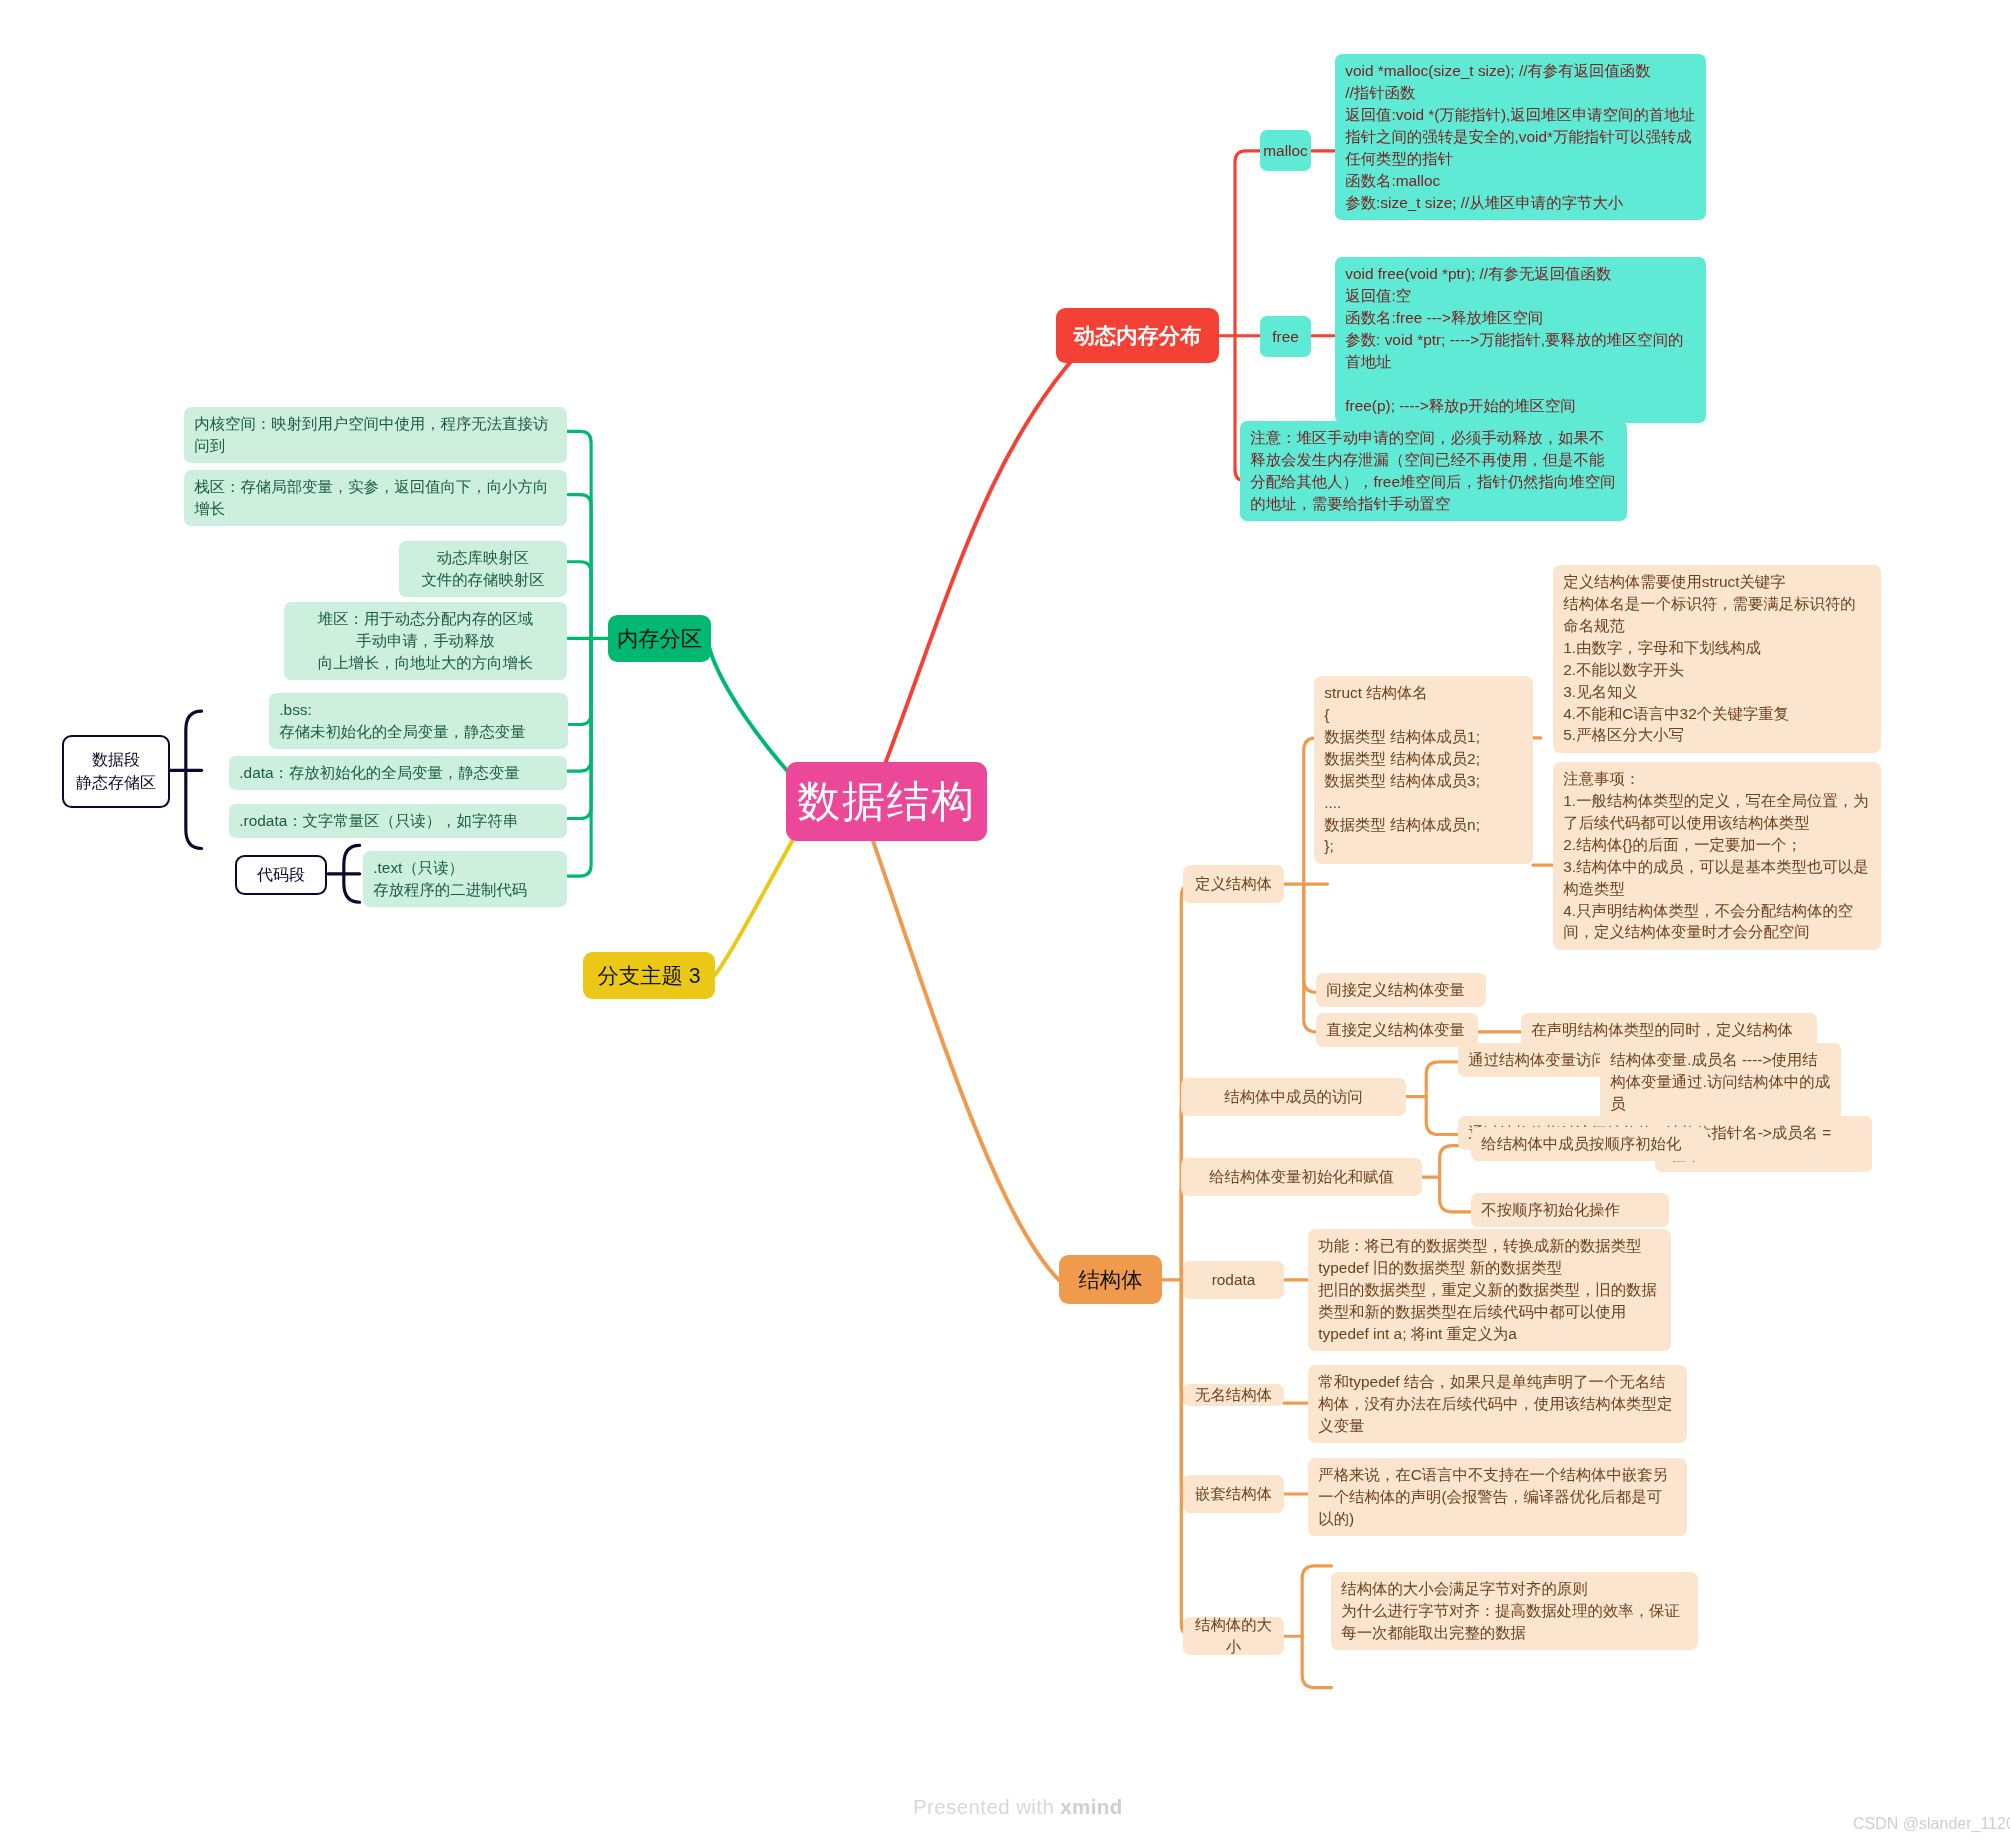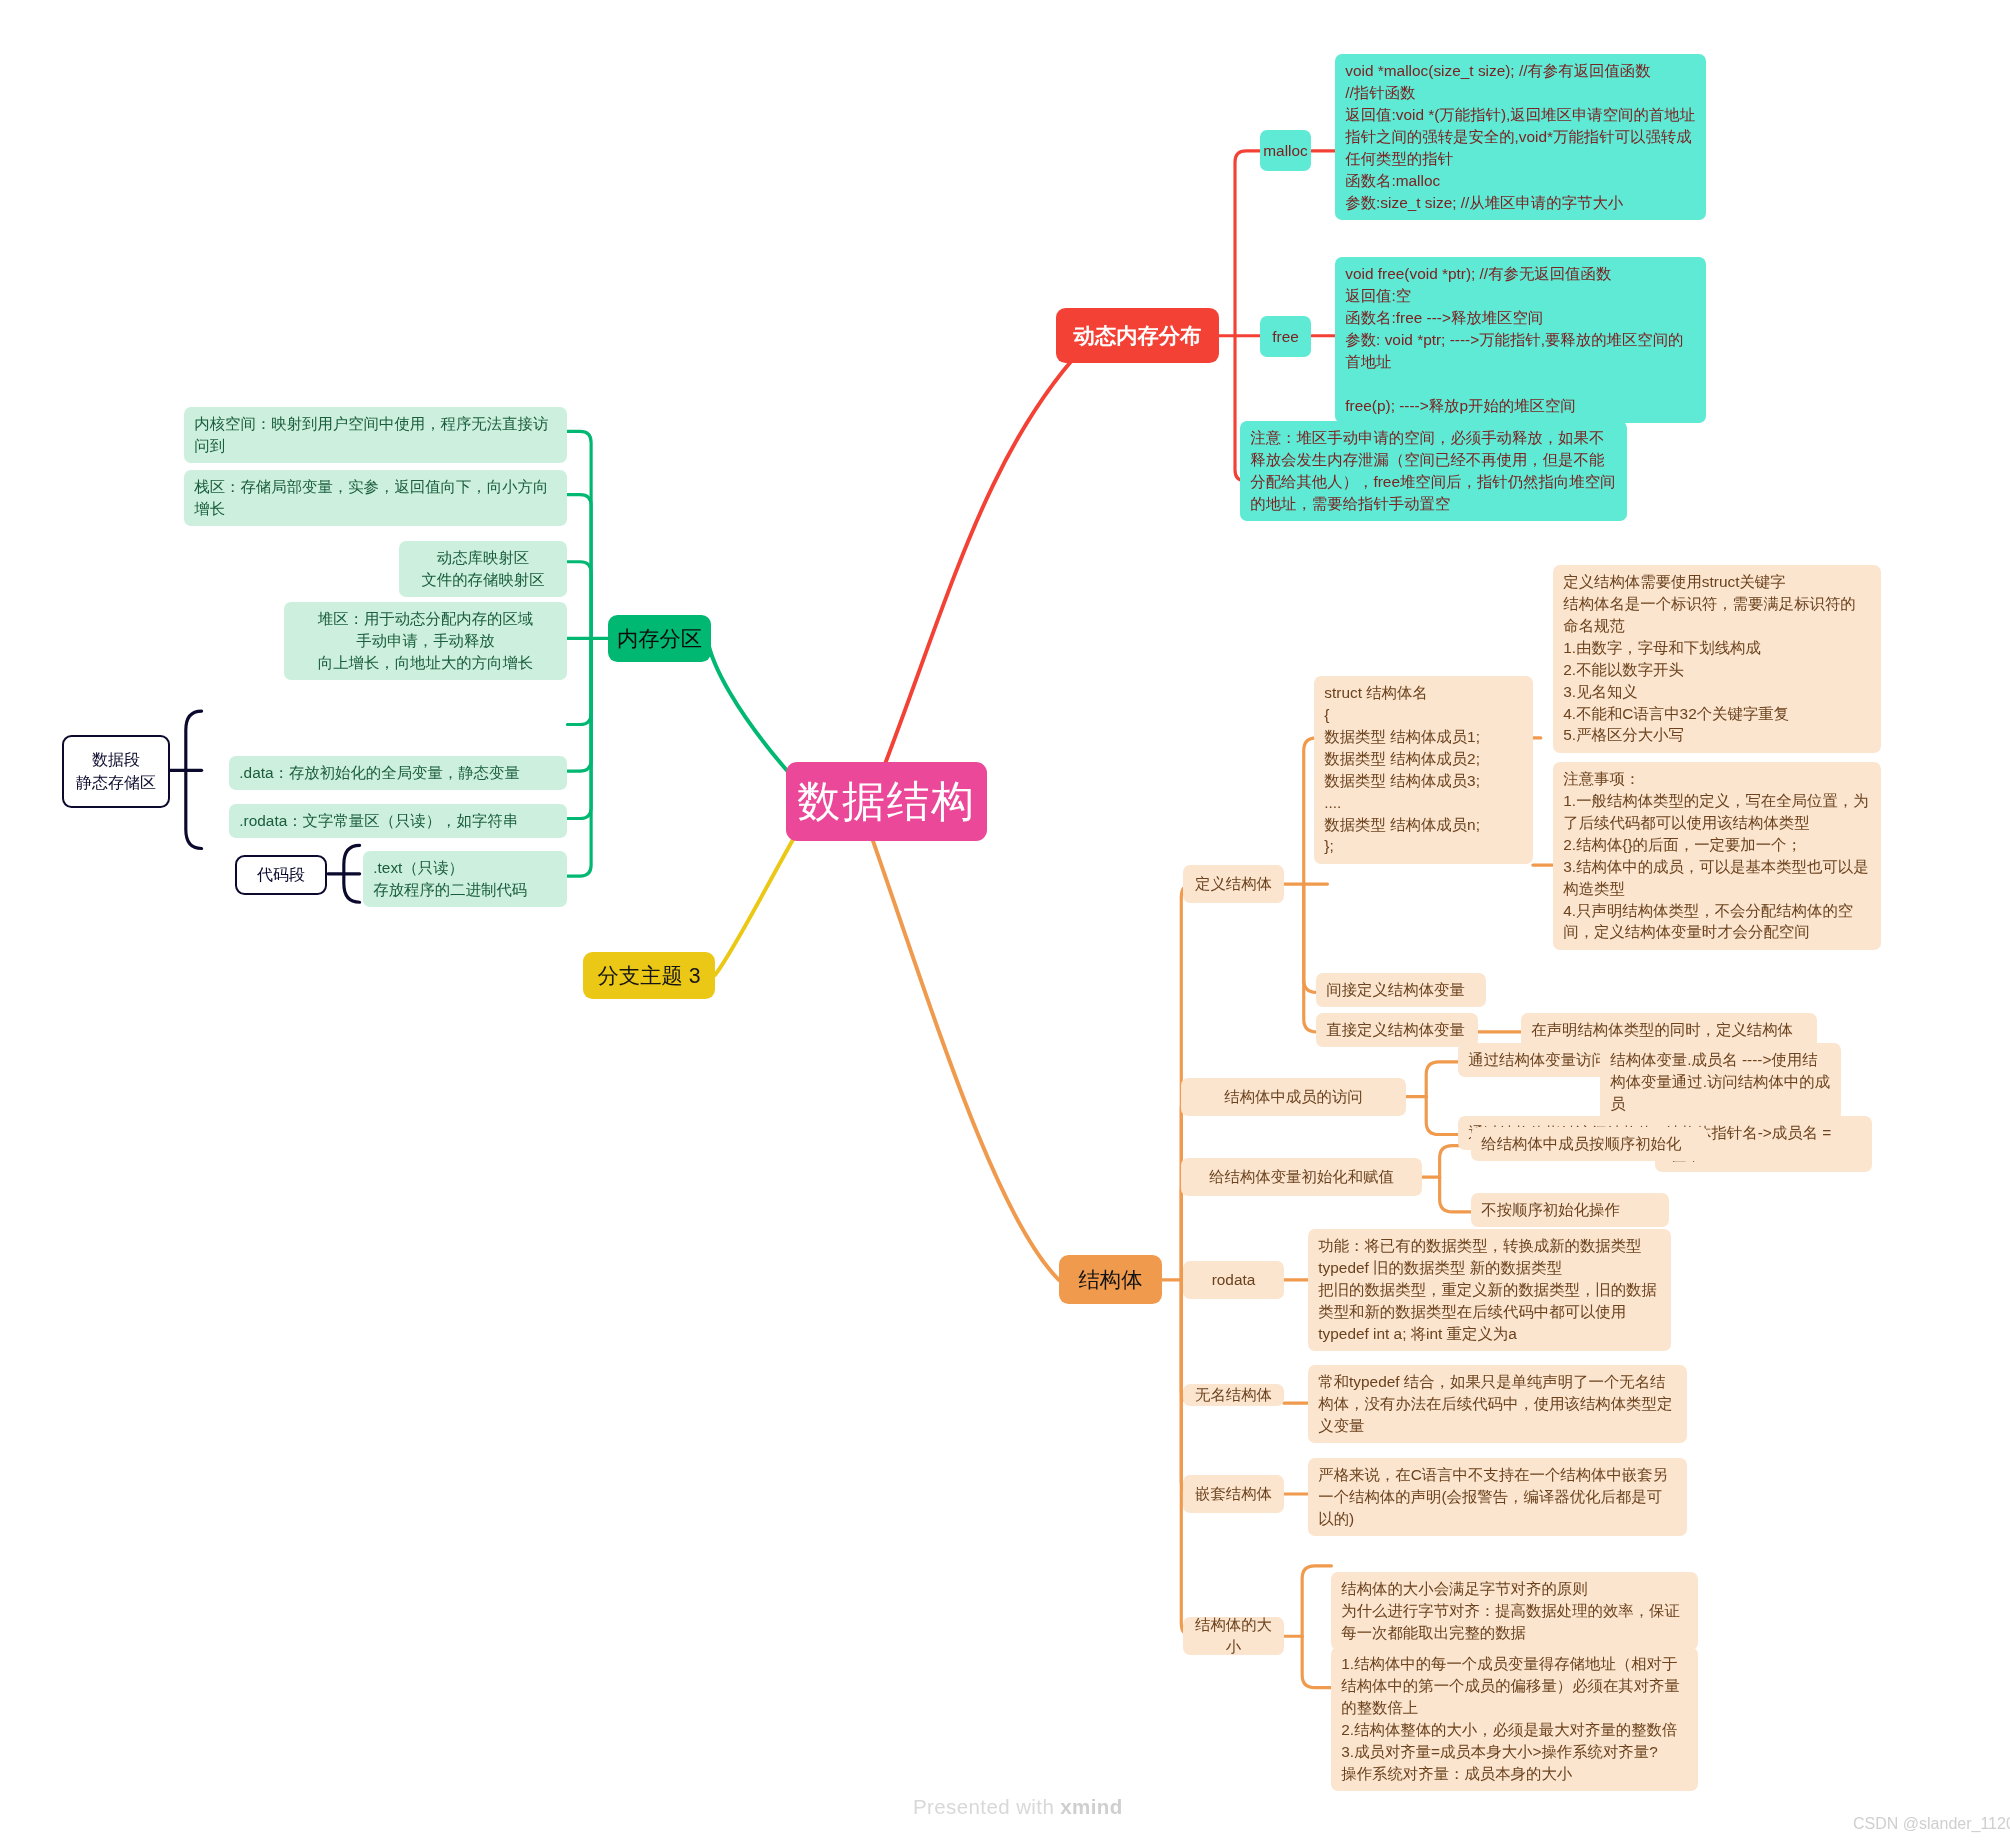--- a/index.html
+++ b/index.html
@@ -177,6 +177,8 @@
 
   <div class="node outline" style="left:235px;top:855px;width:92px;height:40px;">代码段</div>
 
+  <div class="node chip green" style="left:269px;top:693px;width:299px;">.bss:
+存储未初始化的全局变量，静态变量</div>
 
   <div class="node chip green" style="left:229px;top:756px;width:338px;">.data：存放初始化的全局变量，静态变量</div>
 

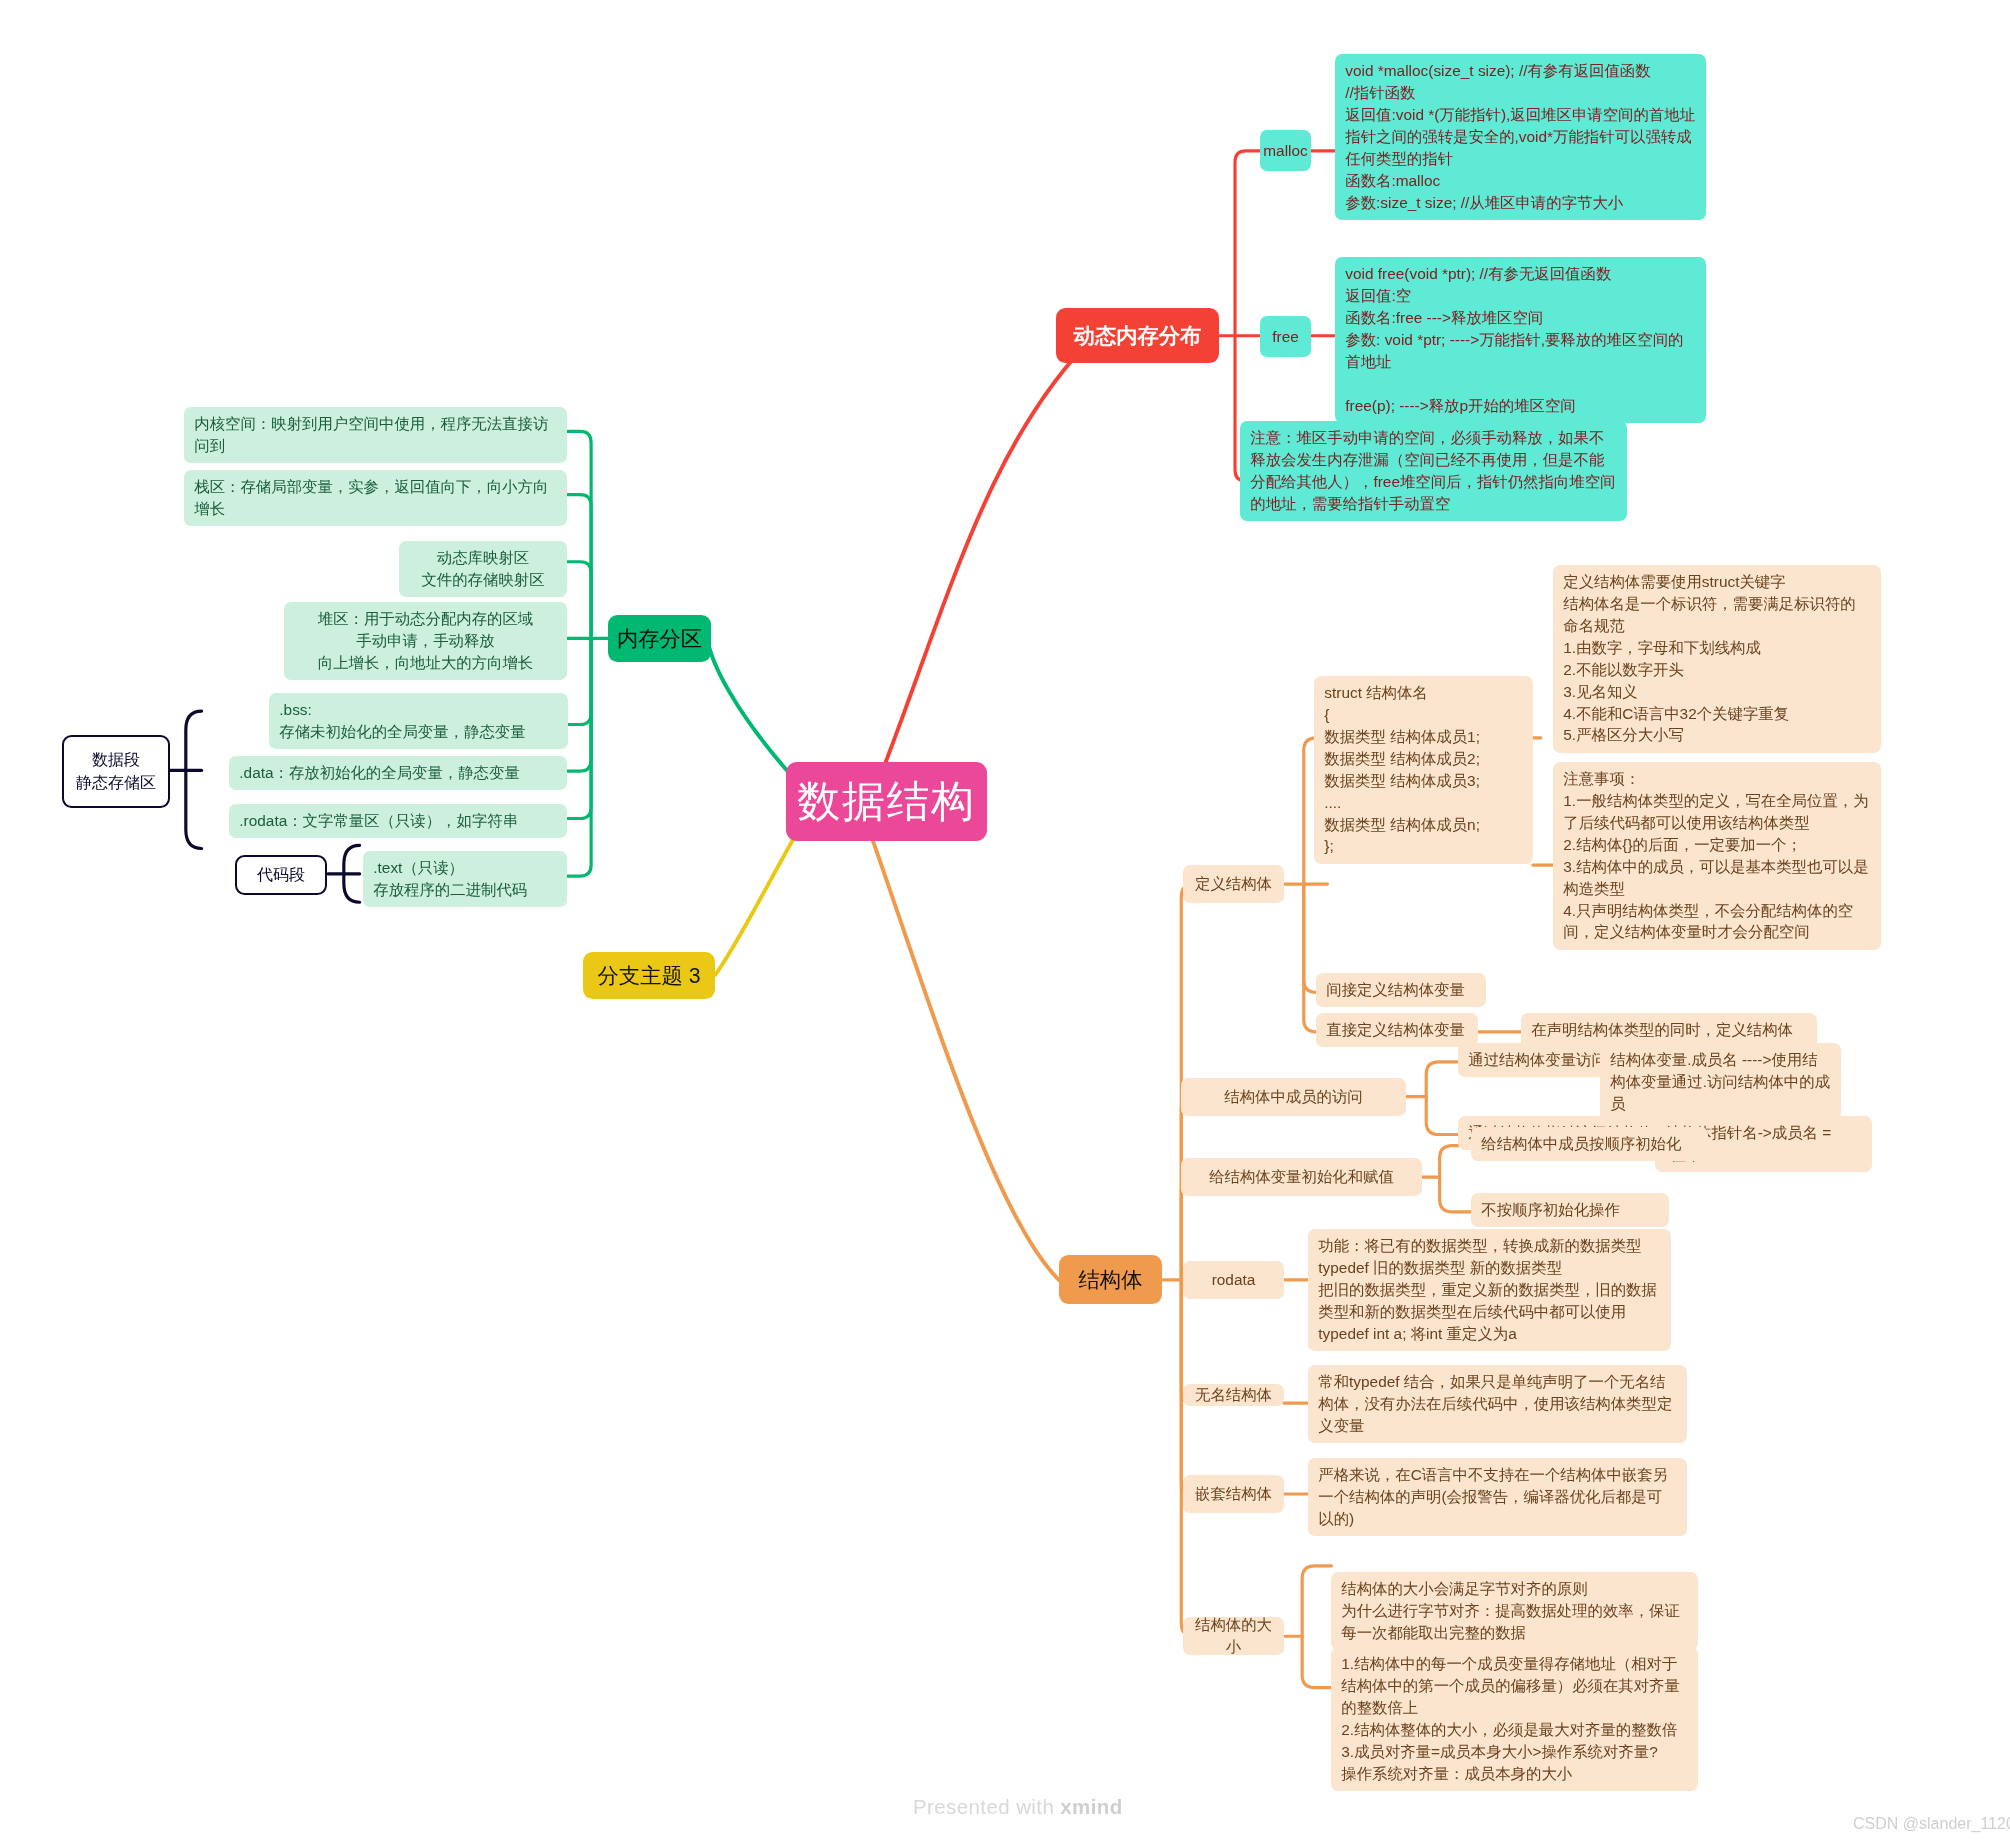--- a/index.html
+++ b/index.html
@@ -258,10 +258,6 @@
   <div class="node chip orange" style="left:1331px;top:1572px;width:367px;">结构体的大小会满足字节对齐的原则
 为什么进行字节对齐：提高数据处理的效率，保证每一次都能取出完整的数据</div>
 
-  <div class="node chip orange" style="left:1331px;top:1647px;width:367px;">1.结构体中的每一个成员变量得存储地址（相对于结构体中的第一个成员的偏移量）必须在其对齐量的整数倍上
-2.结构体整体的大小，必须是最大对齐量的整数倍
-3.成员对齐量=成员本身大小&gt;操作系统对齐量?
-操作系统对齐量：成员本身的大小</div>
 
   <div class="wm" style="left:913px;top:1795px;">
     <span>Presented with </span><b>xmind</b>

